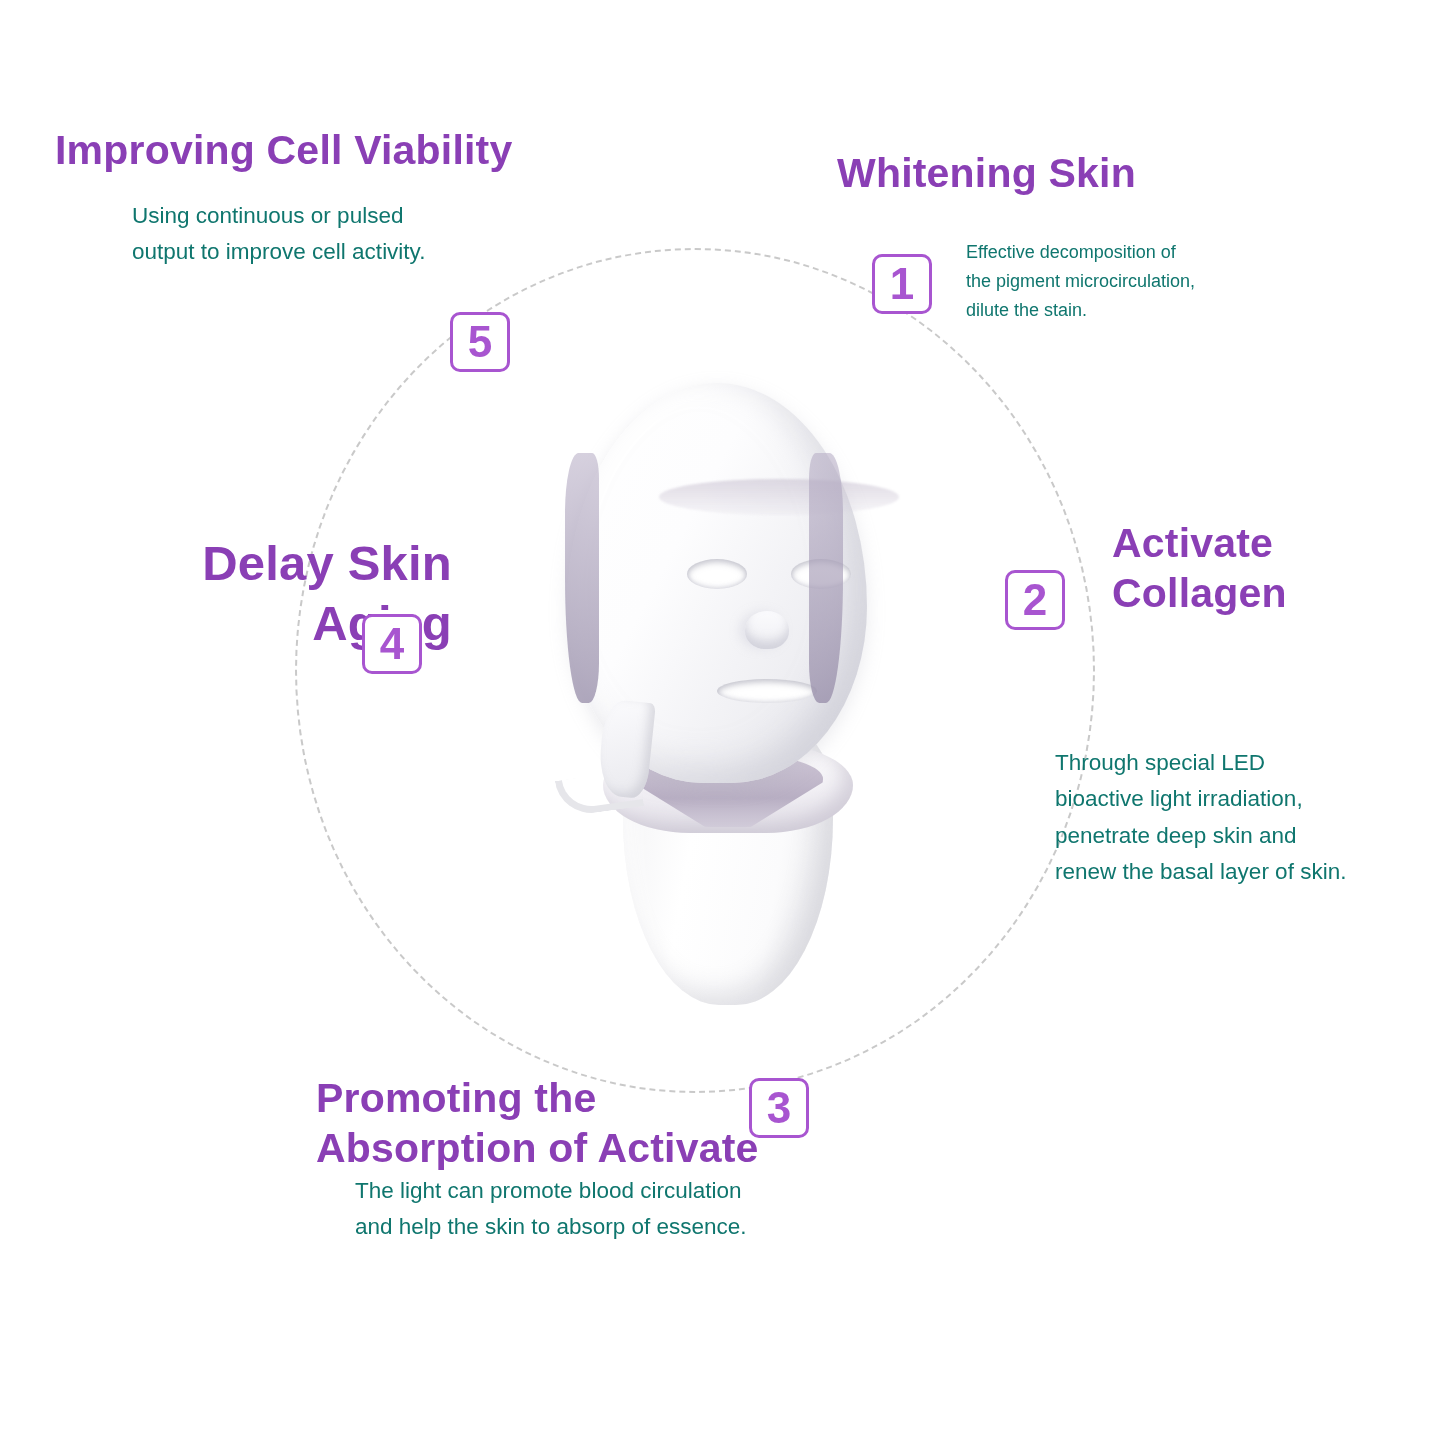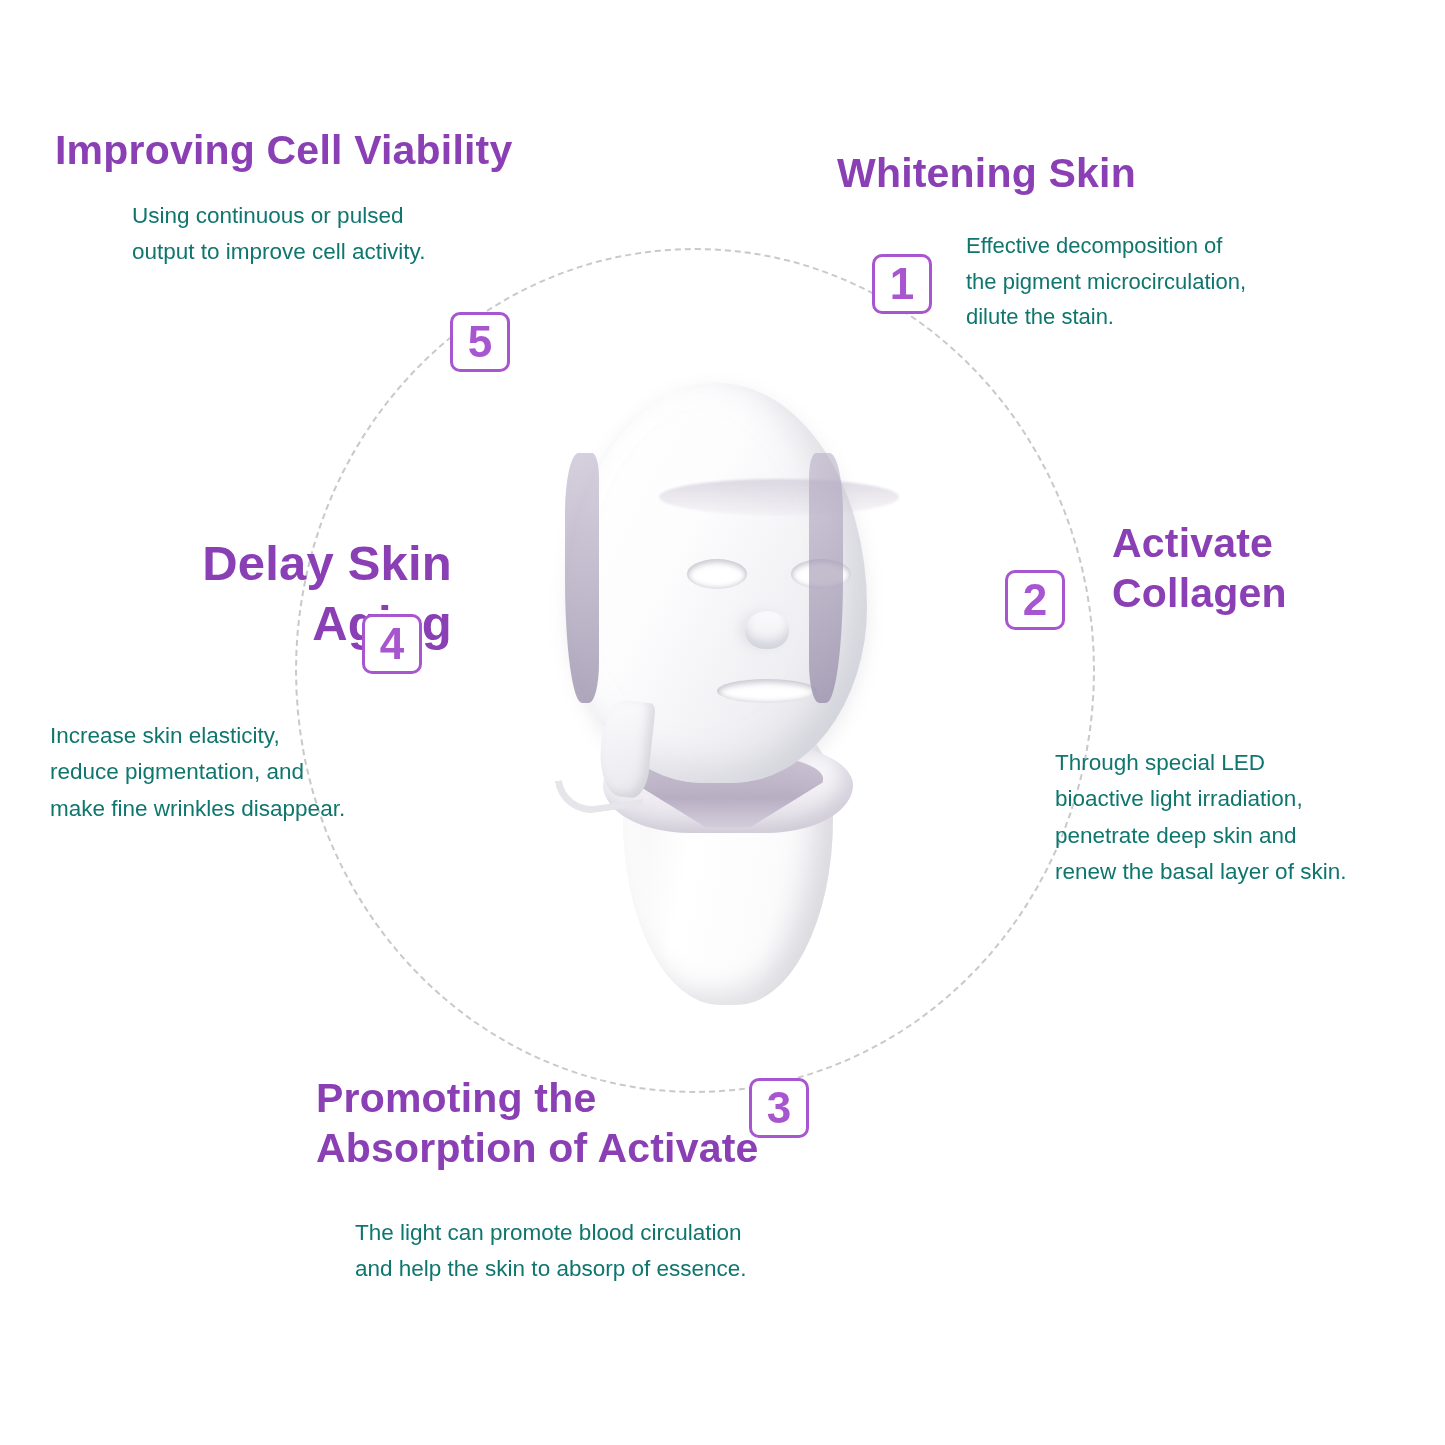--- a/index.html
+++ b/index.html
@@ -75,7 +75,7 @@
 
   #h-whitening { left: 798px; top: 148px; font-size: 41px; margin-left: 39px; }
   #b-1         { left: 872px; top: 254px; }
-  #t-whitening { left: 966px; top: 228px; font-size: 22px; }
+  #t-whitening { left: 966px; top: 238px; font-size: 18px; }
 
   #h-activate  { left: 1112px; top: 518px; font-size: 41px; }
   #b-2         { left: 1005px; top: 570px; }

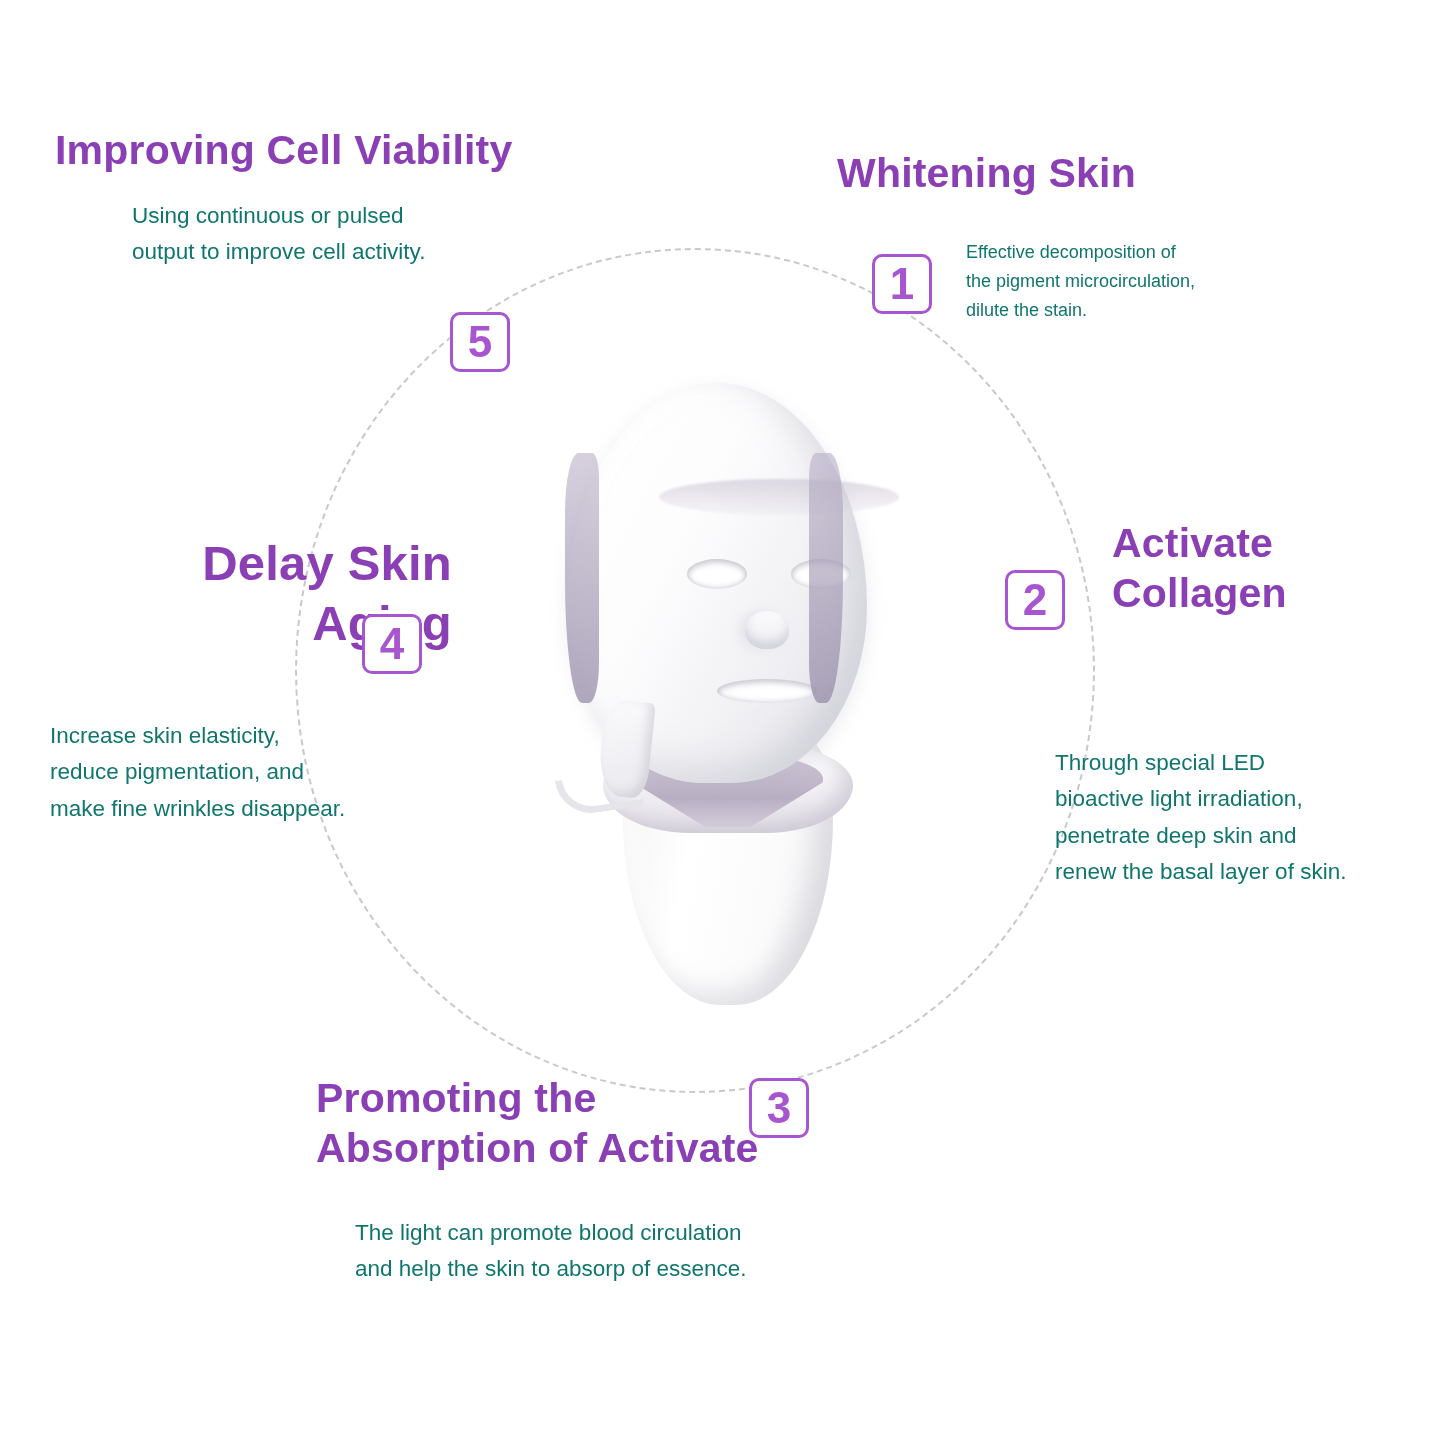--- a/index.html
+++ b/index.html
@@ -264,9 +264,6 @@
   <div class="heading" id="h-delay">Delay Skin
 Aging</div>
   <div class="badge" id="b-4">4</div>
-  <div class="body-text" id="t-delay">Increase skin elasticity,
-reduce pigmentation, and
-make fine wrinkles disappear.</div>
 
   <div class="heading" id="h-promoting">Promoting the
 Absorption of Activate</div>

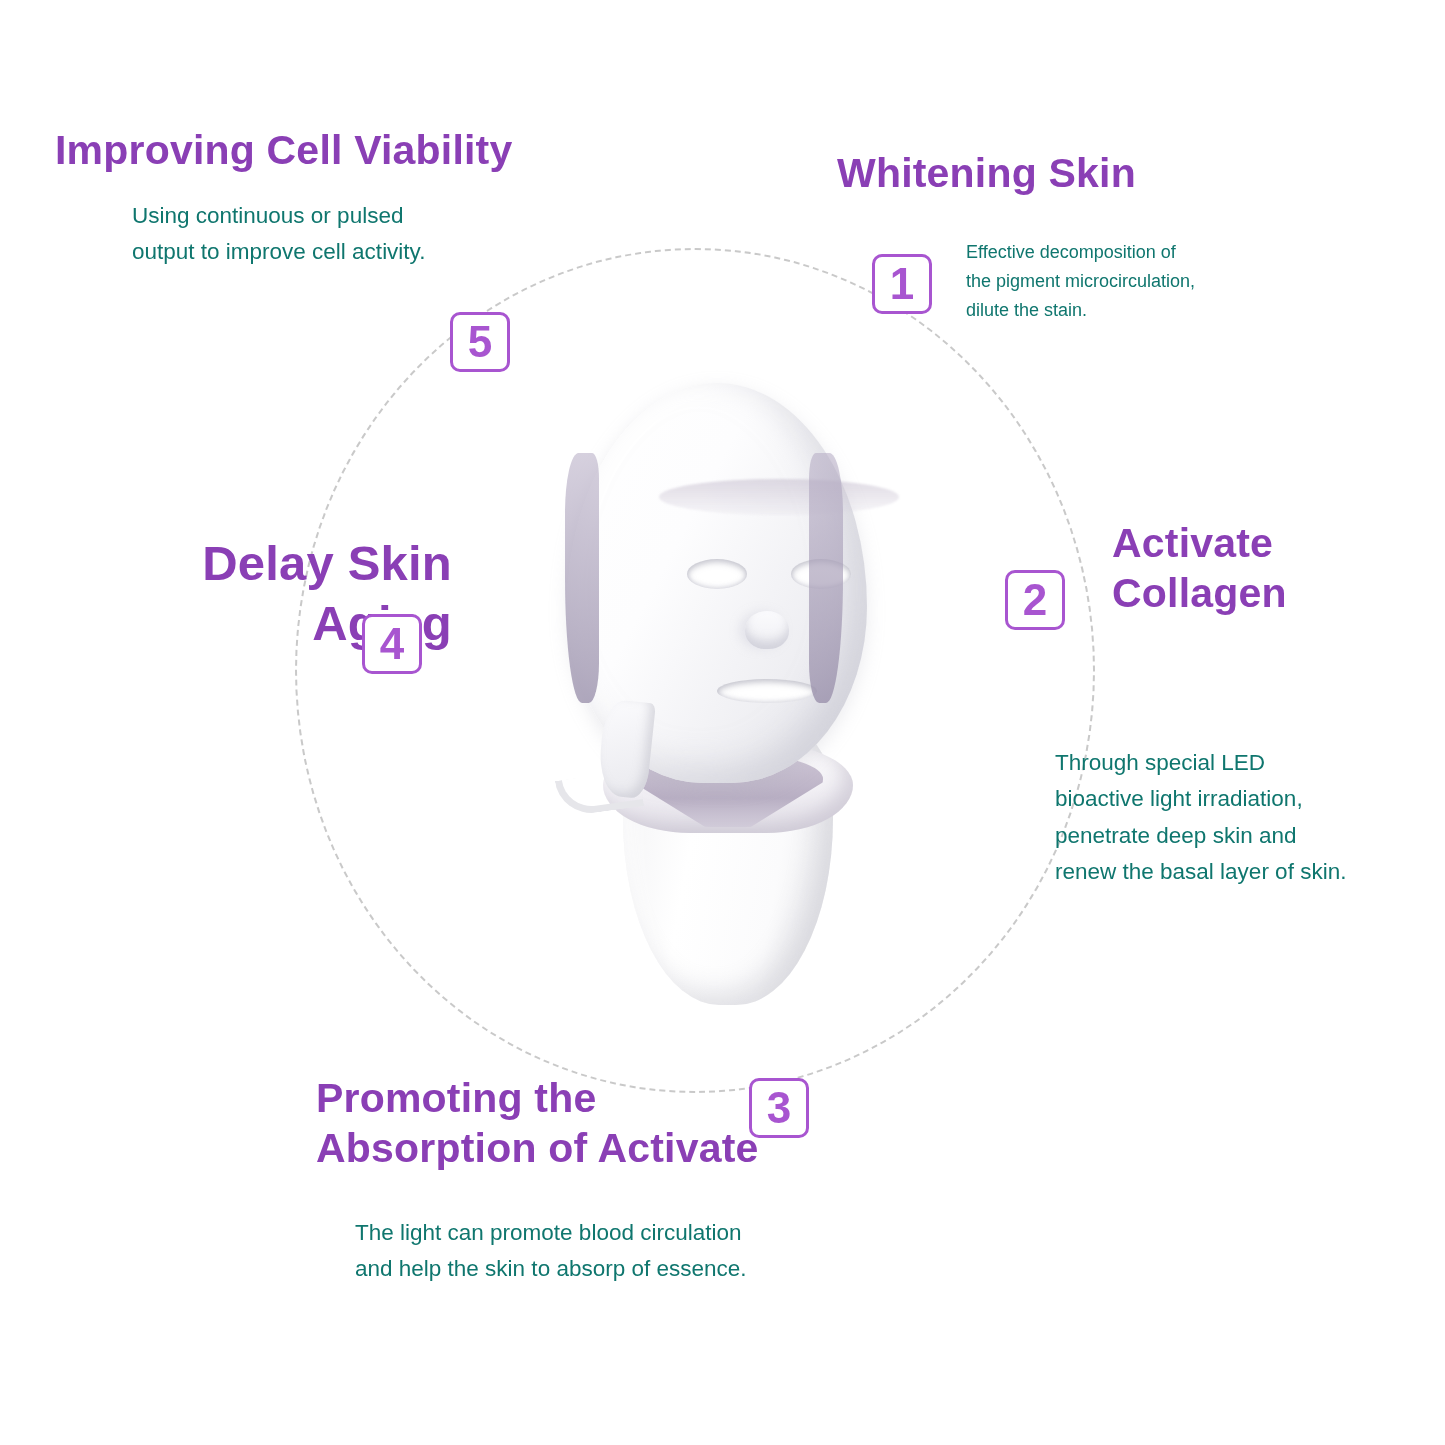--- a/index.html
+++ b/index.html
@@ -87,7 +87,7 @@
 
   #h-promoting { left: 316px; top: 1073px; font-size: 41px; }
   #b-3         { left: 749px; top: 1078px; }
-  #t-promoting { left: 355px; top: 1215px; font-size: 22.5px; }
+  #t-promoting { left: 355px; top: 1173px; font-size: 22.5px; }
 
   
   .photo {

